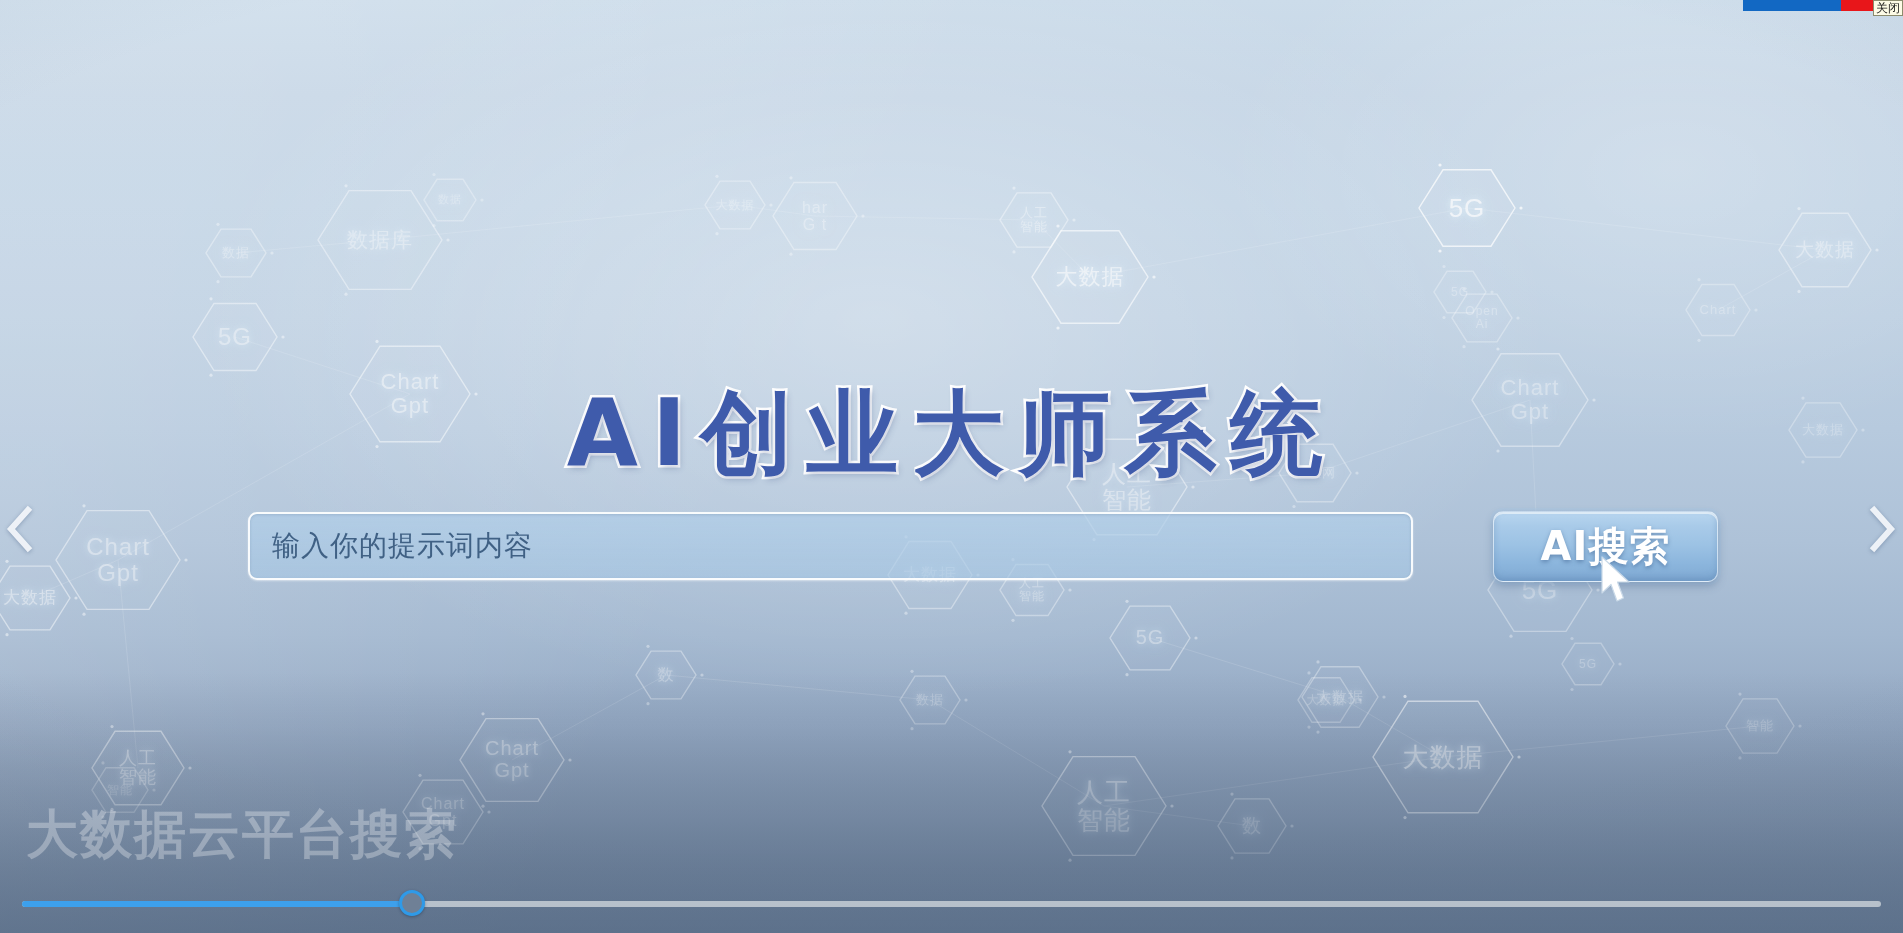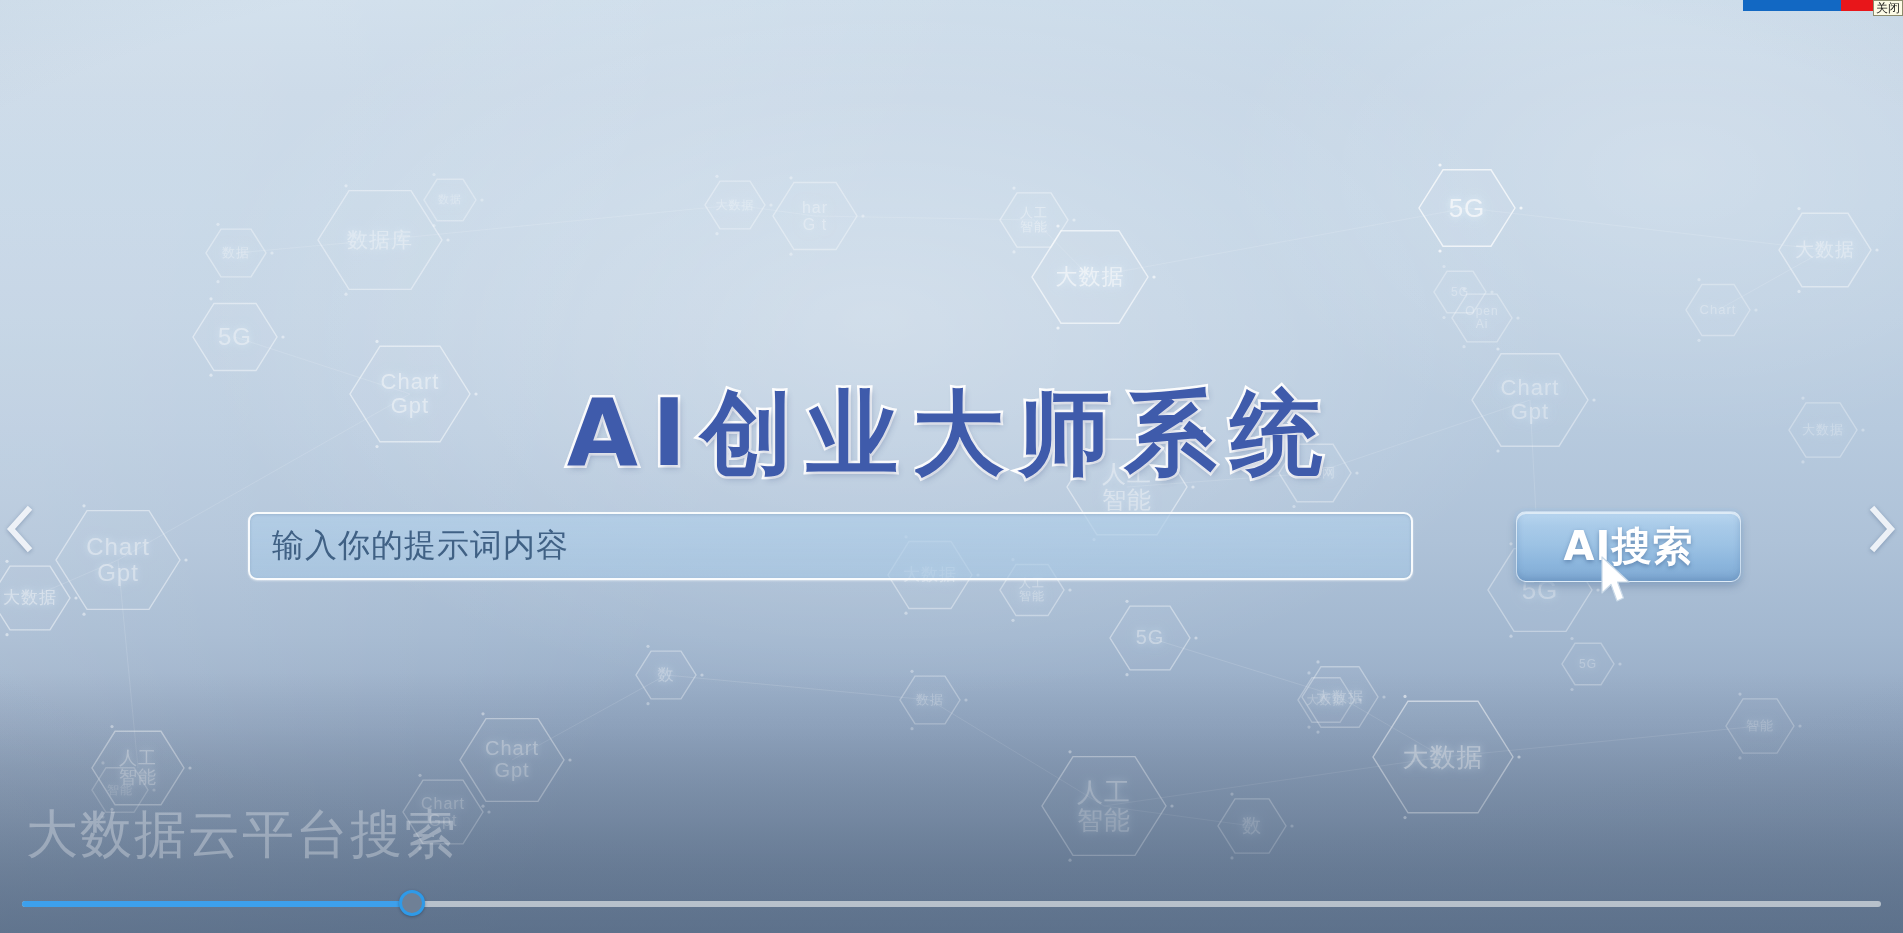--- a/index.html
+++ b/index.html
@@ -89,7 +89,7 @@
   }
   #prompt-placeholder {
     font-family:"DejaVu Sans","Liberation Sans", sans-serif;
-    font-size:32px; font-weight:400; color:#3b5c80; letter-spacing:1px;
+    font-size:28px; font-weight:400; color:#3b5c80; letter-spacing:1px;
     opacity:.95;
   }
 

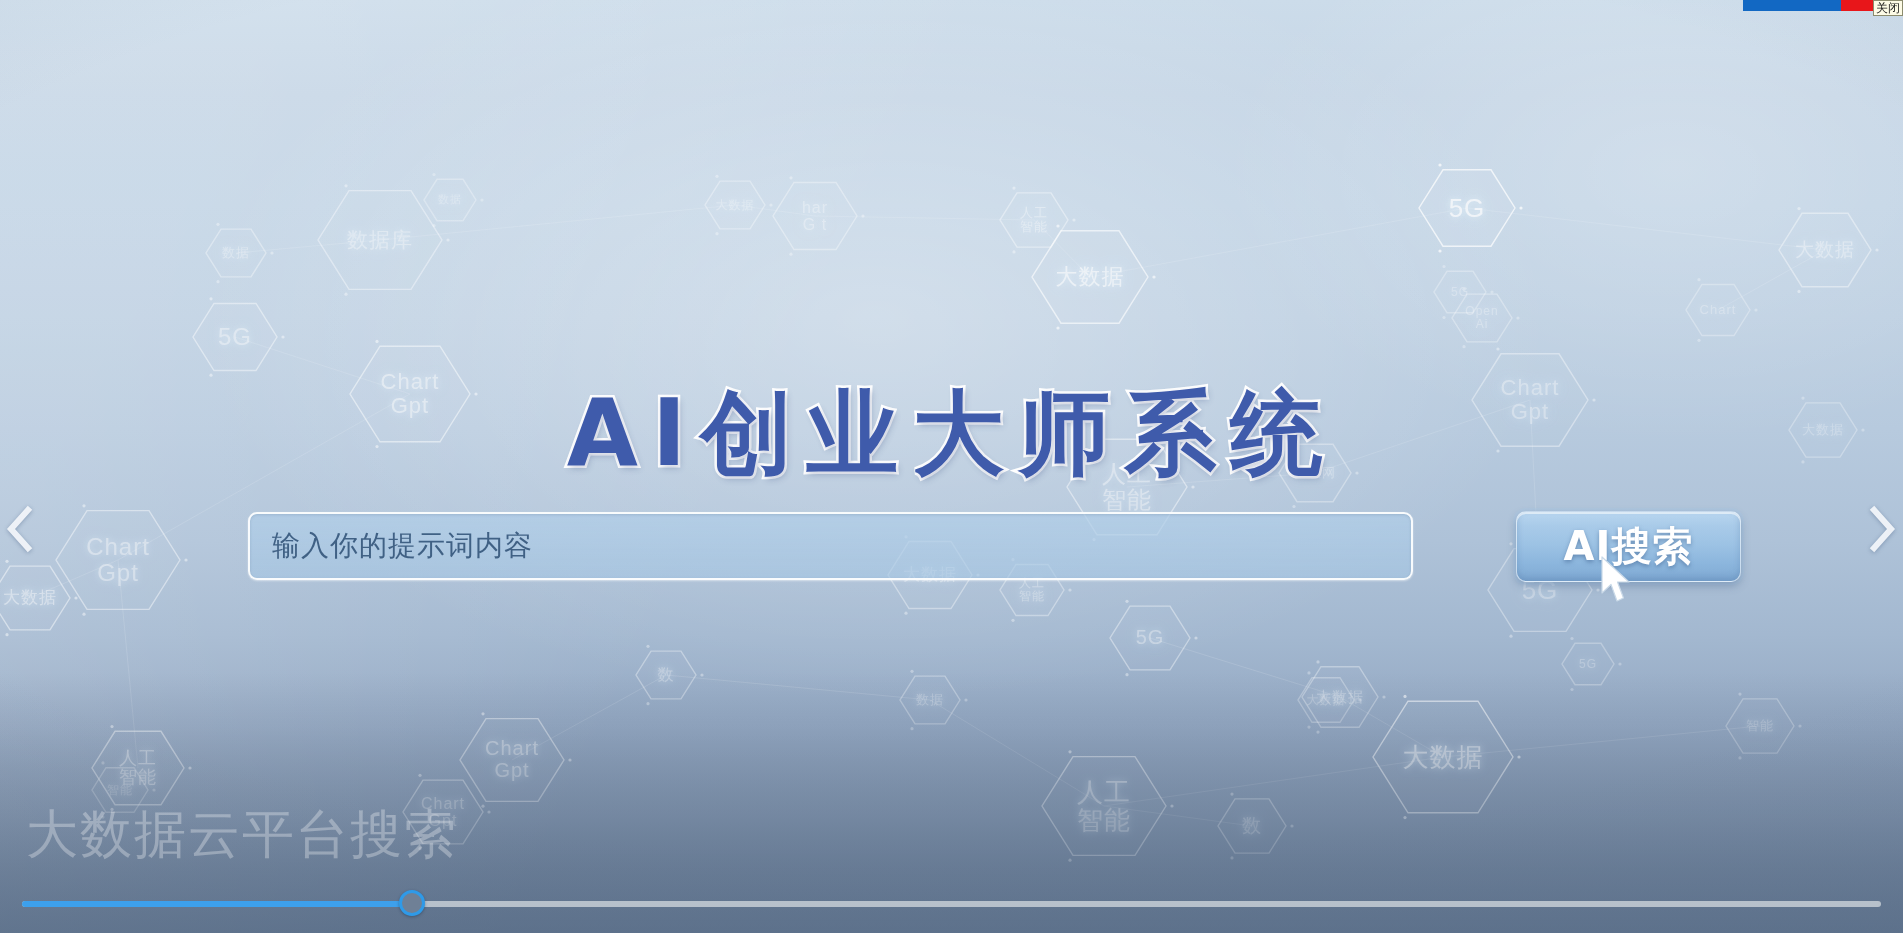--- a/index.html
+++ b/index.html
@@ -107,7 +107,6 @@
       0 0 0 3px rgba(170,200,228,0.35);
     display:flex; align-items:center; justify-content:center;
     cursor:pointer;
-    margin-left:23px;
   }
   #search-button-label {
     font-family:"DejaVu Sans","Liberation Sans", sans-serif;

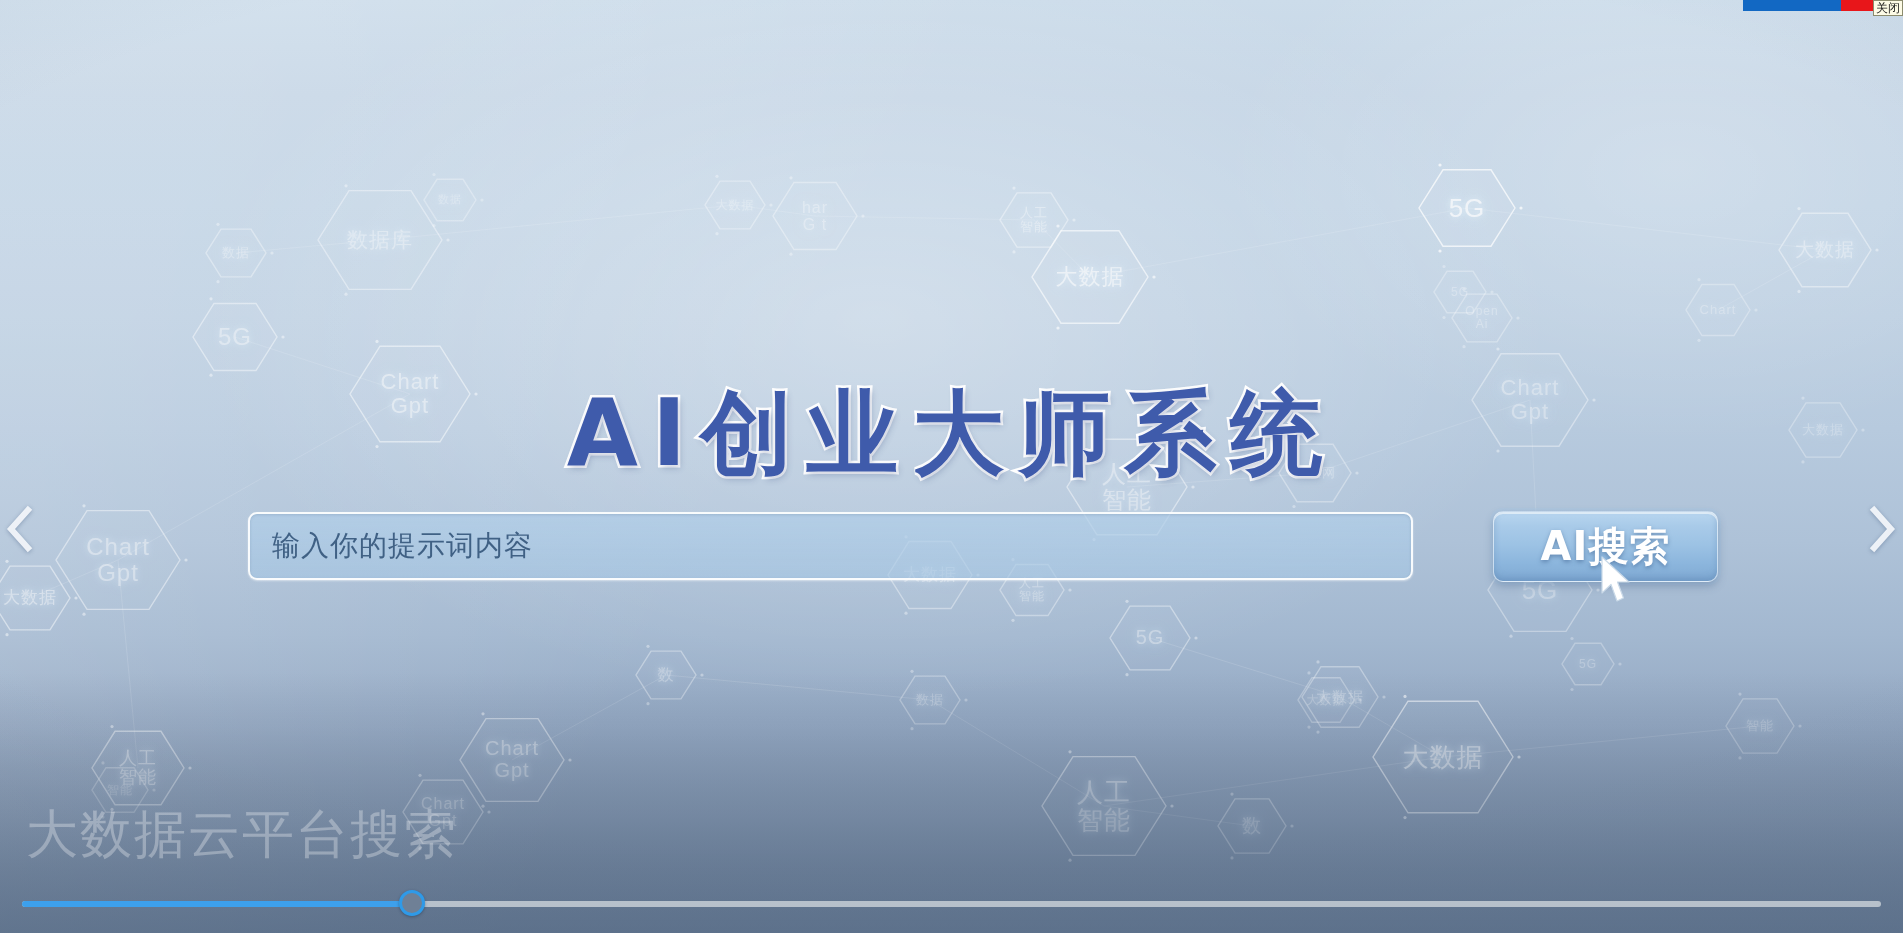--- a/index.html
+++ b/index.html
@@ -130,7 +130,7 @@
   #bottom-watermark {
     position:absolute; left:26px; top:800px;
     font-family:"DejaVu Sans","Liberation Sans", sans-serif;
-    font-size:52px; font-weight:400; letter-spacing:2px;
+    font-size:52px; font-weight:700; letter-spacing:2px;
     color:rgba(255,255,255,0.30);
     pointer-events:none; white-space:nowrap;
   }

